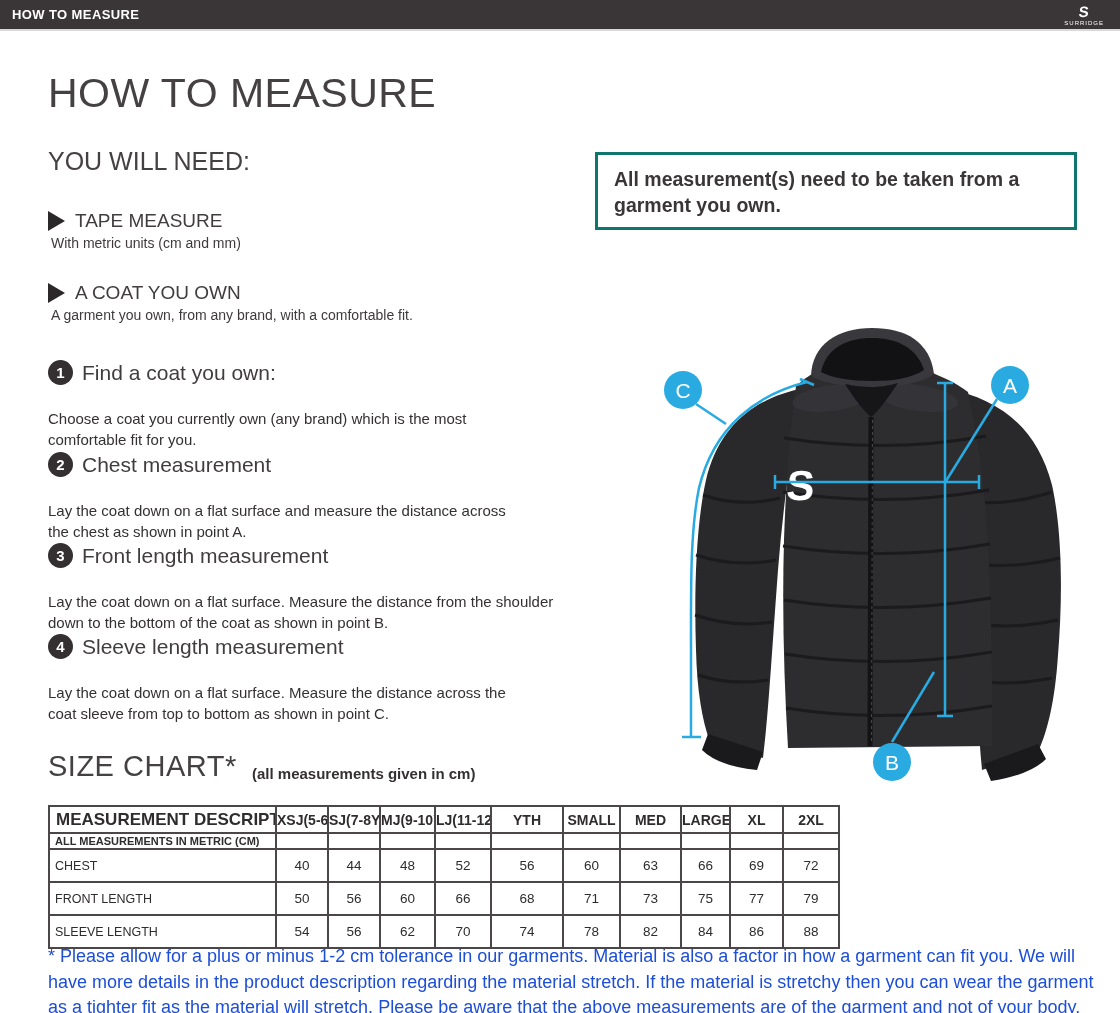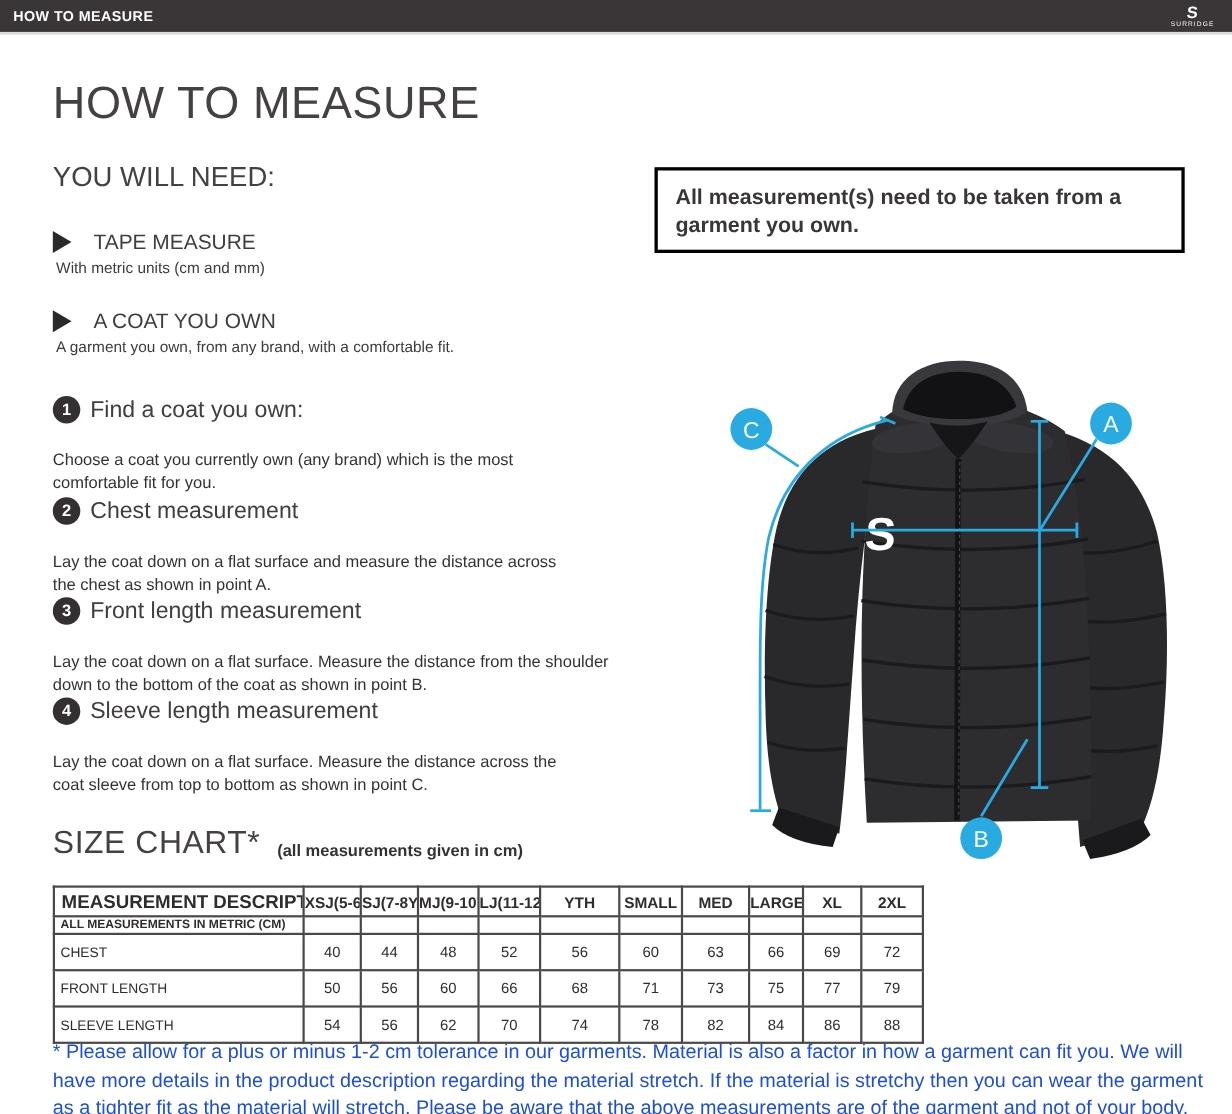--- a/index.html
+++ b/index.html
@@ -65,7 +65,7 @@
   
   .callout {
     position:absolute; left:595px; top:152px; width:482px; height:78px;
-    border:3px solid #000000;
+    border:3px solid #0f766e;
     padding:11px 16px;
     font-size:19.5px; font-weight:bold; color:#3a3637; line-height:1.35;
   }

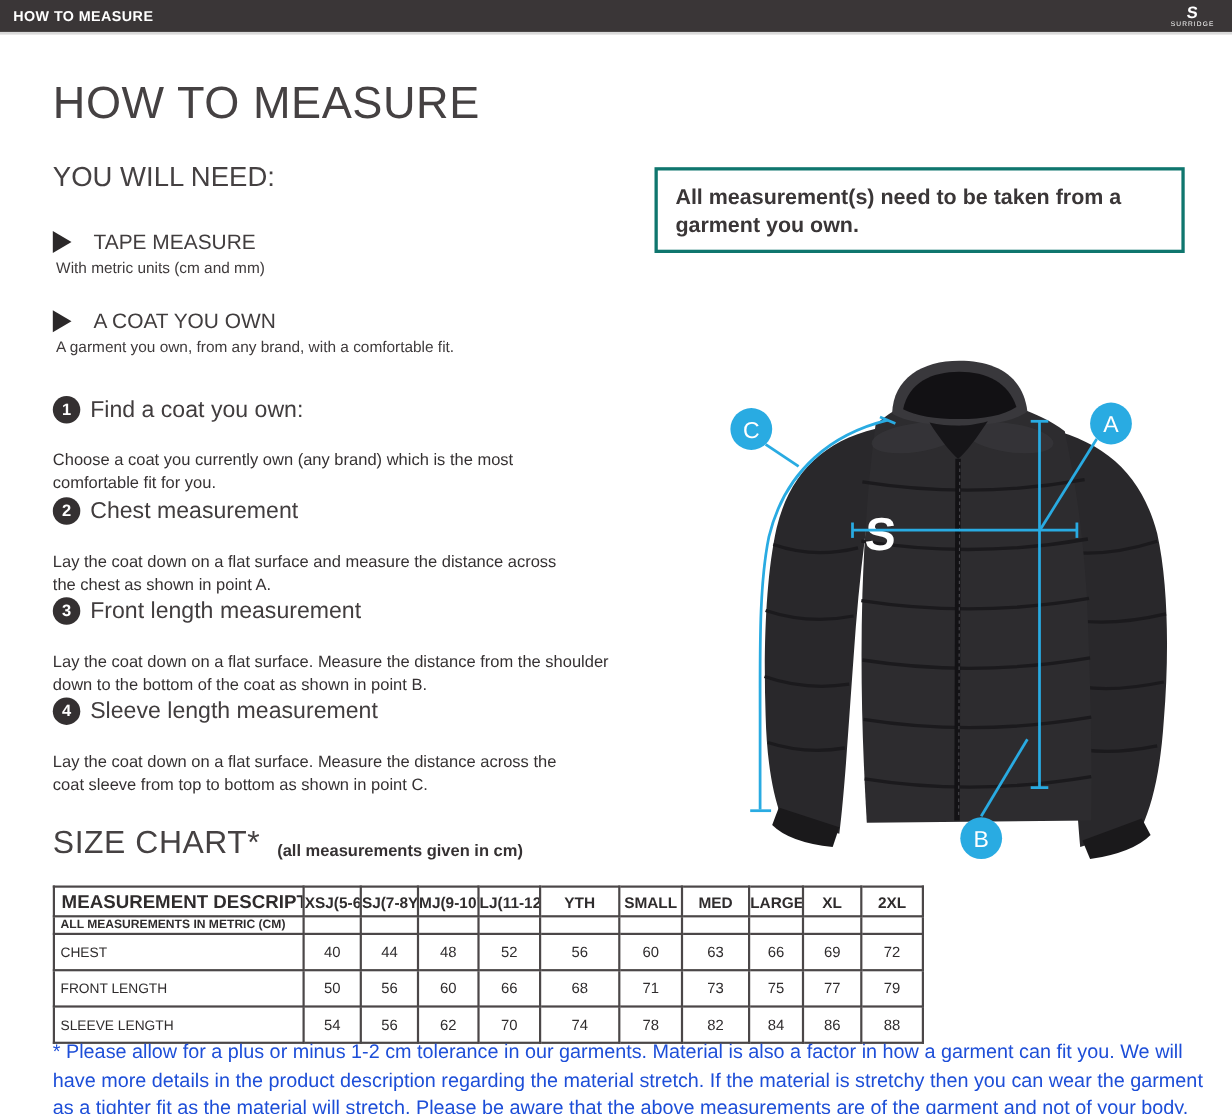--- a/index.html
+++ b/index.html
@@ -39,7 +39,7 @@
 
   
   .need-item { position:absolute; left:48px; }
-  .need-item .row { display:flex; gap:20px; }
+  .need-item .row { display:flex; align-items:center; gap:10px; }
   .tri {
     width:0; height:0;
     border-left:17px solid #2b2829;

